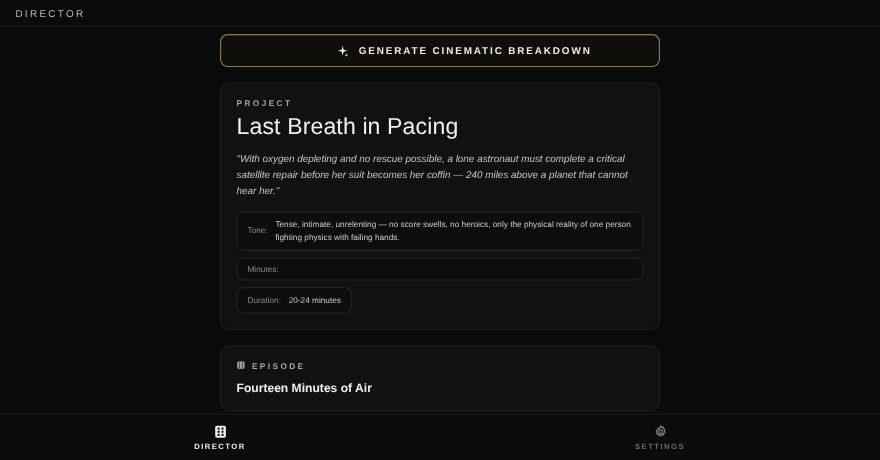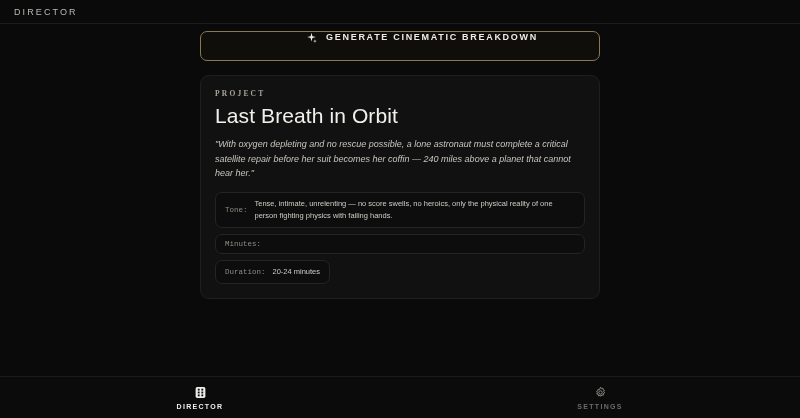--- a/index.html
+++ b/index.html
@@ -55,7 +55,7 @@
     border: 1px solid #8a7855;
     border-radius: 7px;
     display: flex;
-    align-items: flex-start;
+    align-items: center;
     justify-content: center;
     gap: 9px;
     cursor: pointer;

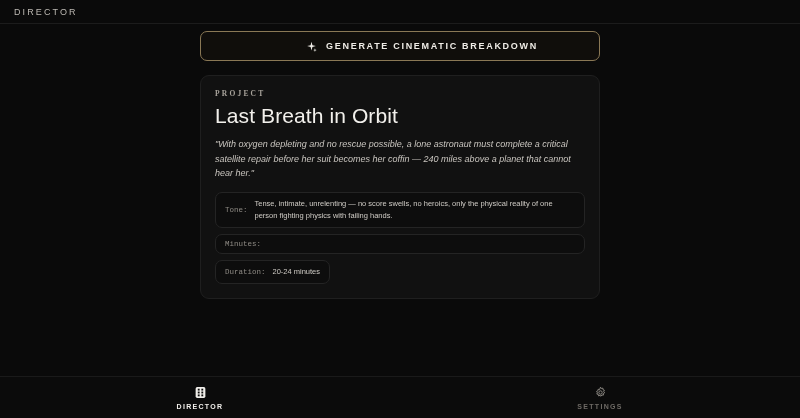--- a/index.html
+++ b/index.html
@@ -90,7 +90,6 @@
     display: flex;
     align-items: flex-start;
     gap: 6px;
-    font-family: Liberation Serif, serif;
   }
 
   .project-title {

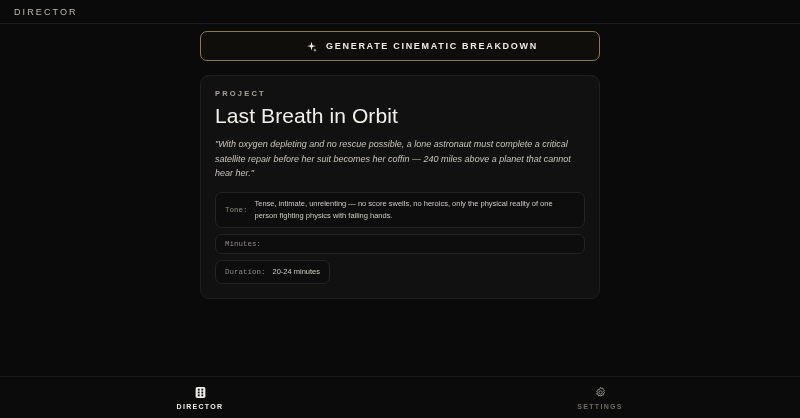--- a/index.html
+++ b/index.html
@@ -201,7 +201,7 @@
     <div class="eyebrow">
       <span>PROJECT</span>
     </div>
-    <div class="project-title">Last Breath in Orbit</div>
+    <div class="project-title">Last Breath in Pacing</div>
     <div class="logline">"With oxygen depleting and no rescue possible, a lone astronaut must complete a critical satellite repair before her suit becomes her coffin — 240 miles above a planet that cannot hear her."</div>
 
     <div class="meta-list">

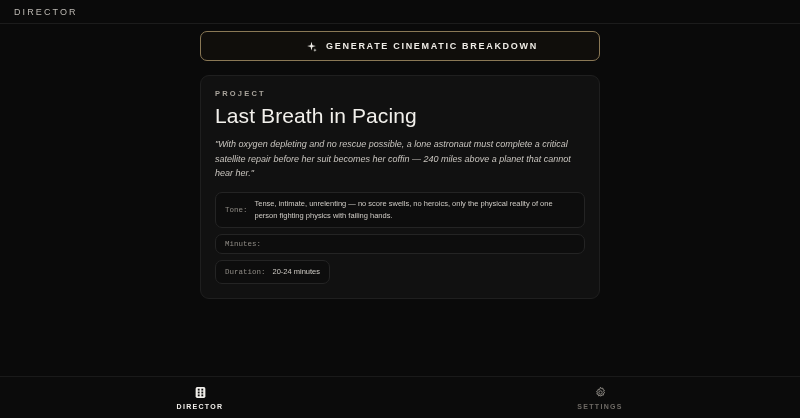--- a/index.html
+++ b/index.html
@@ -131,7 +131,6 @@
     color: #8e8a84;
     white-space: nowrap;
     flex-shrink: 0;
-    font-family: Liberation Mono, monospace;
   }
   .meta-val {
     font-size: 7.5px;

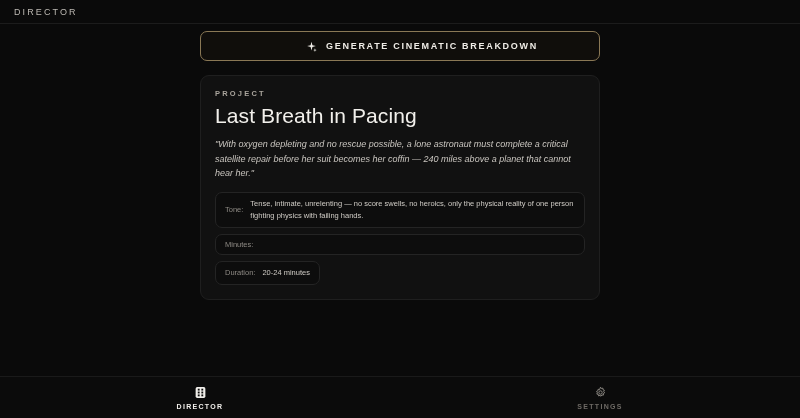--- a/index.html
+++ b/index.html
@@ -218,6 +218,24 @@
     </div>
   </div>
 
+  <div class="card">
+    <div class="eyebrow">
+      <span>
+        <svg class="film-icon" viewBox="0 0 24 24" fill="#a9a49c" aria-hidden="true">
+          <rect x="2" y="2" width="20" height="20" rx="3"></rect>
+          <rect x="6.5" y="5" width="3" height="3" fill="#111111"></rect>
+          <rect x="6.5" y="10.5" width="3" height="3" fill="#111111"></rect>
+          <rect x="6.5" y="16" width="3" height="3" fill="#111111"></rect>
+          <rect x="14.5" y="5" width="3" height="3" fill="#111111"></rect>
+          <rect x="14.5" y="10.5" width="3" height="3" fill="#111111"></rect>
+          <rect x="14.5" y="16" width="3" height="3" fill="#111111"></rect>
+        </svg>
+      </span>
+      <span>EPISODE</span>
+    </div>
+    <div class="episode-title">Fourteen Minutes of Air</div>
+
+  </div>
 
 </div>
 

